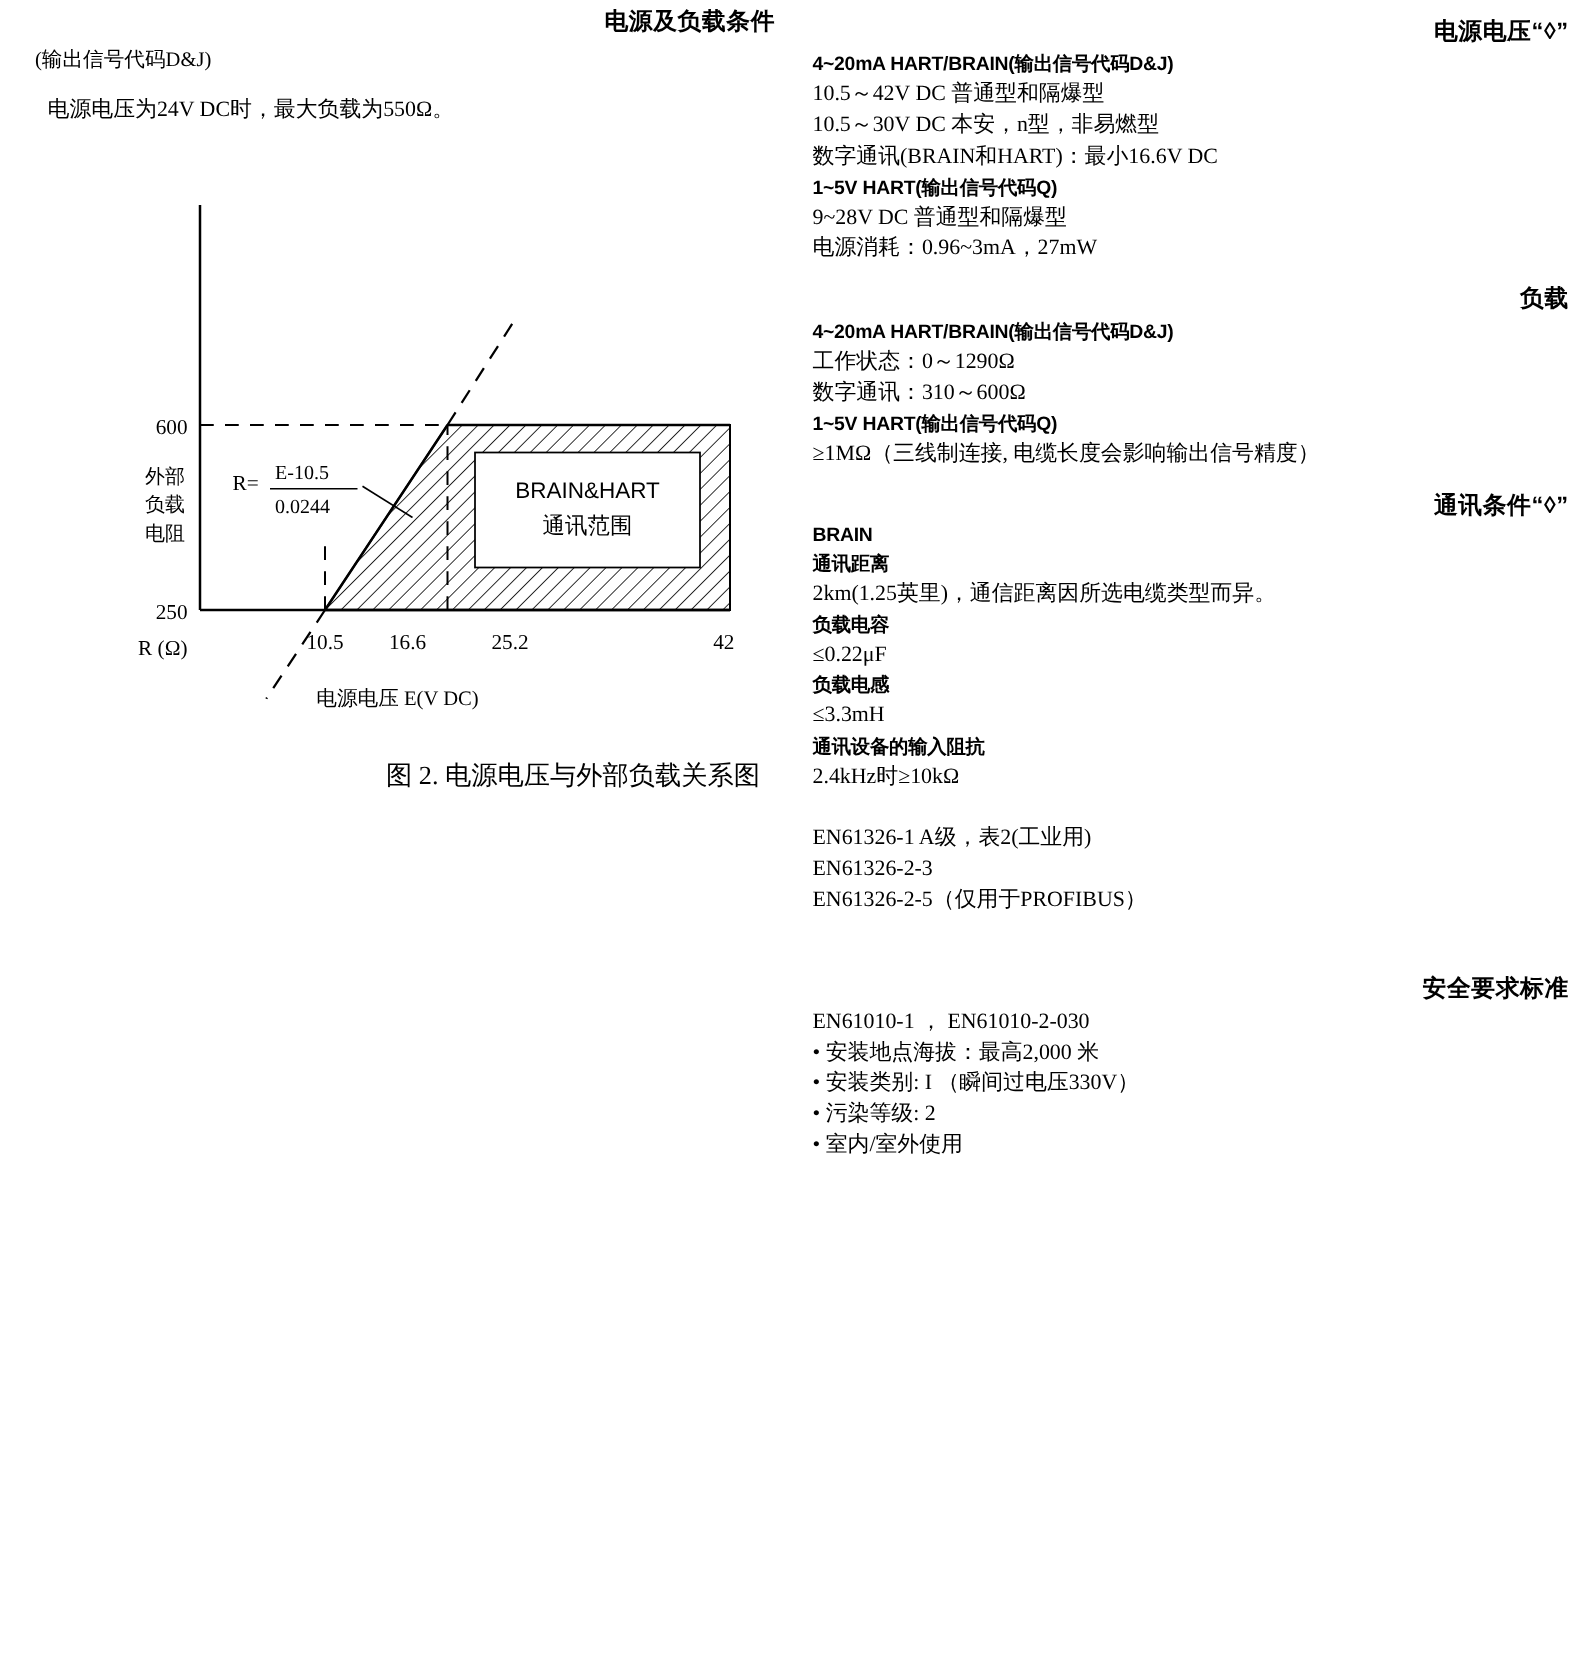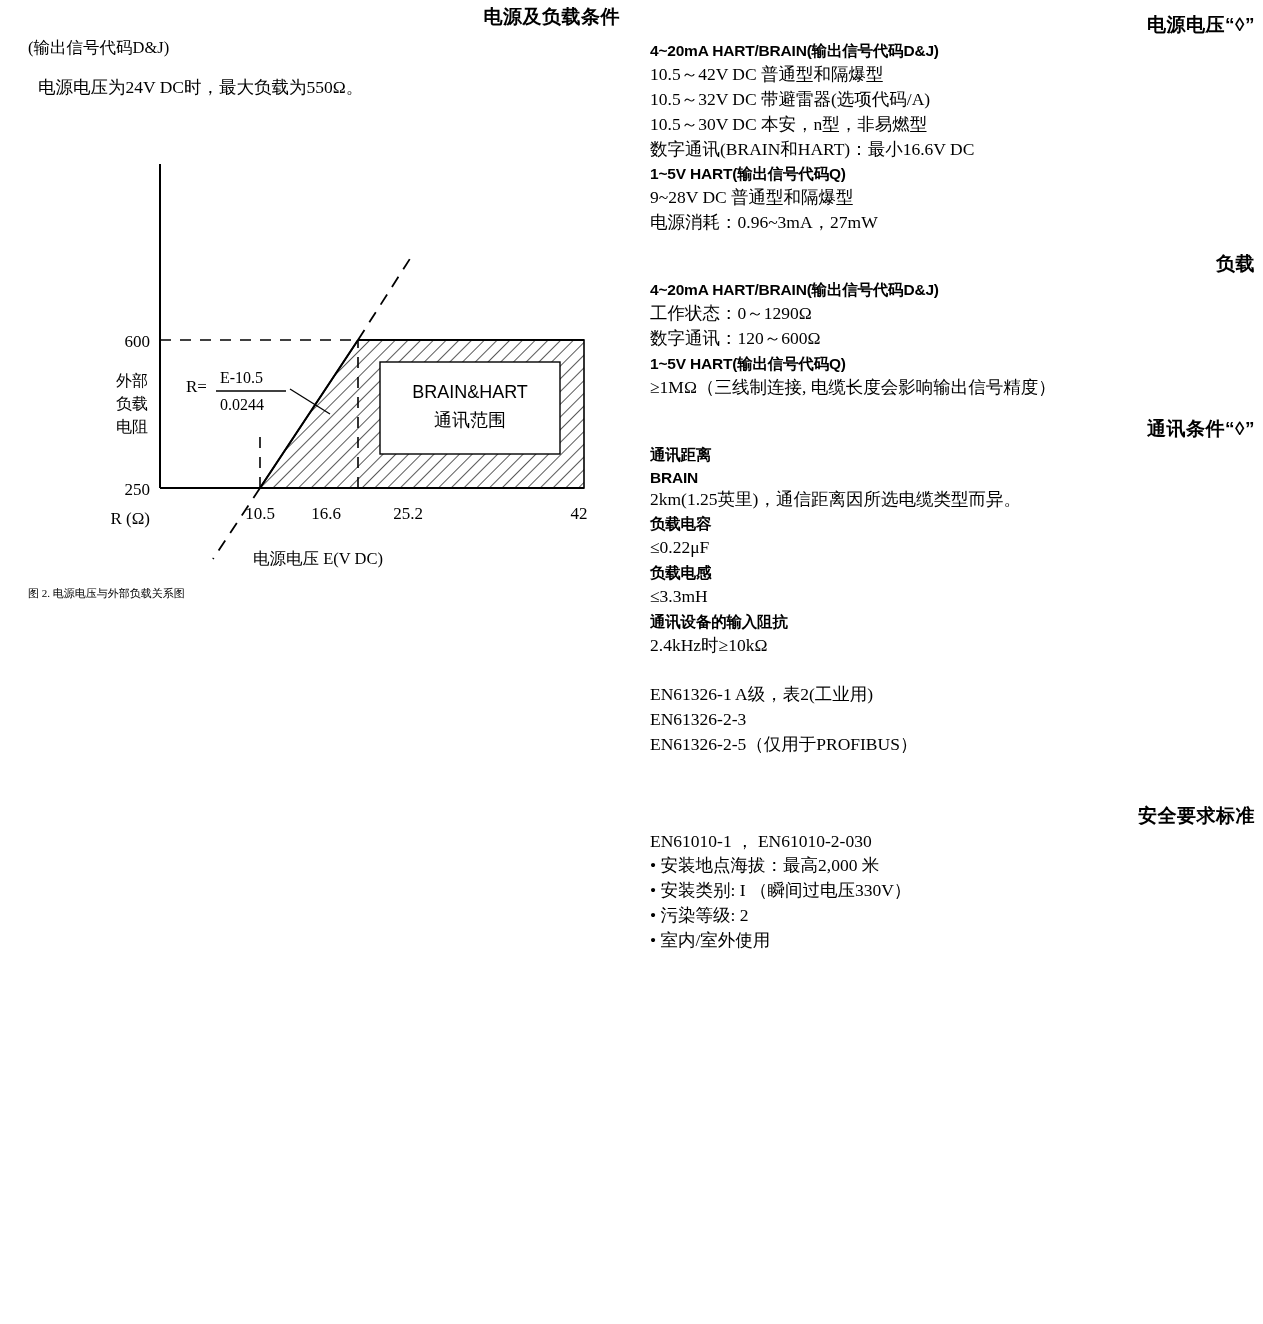--- a/index.html
+++ b/index.html
@@ -210,7 +210,6 @@
       <div class="h-bold r-head">电源电压“◊”</div>
       <div class="sub-bold r-sub">4~20mA HART/BRAIN(输出信号代码D&amp;J)</div>
       <div class="body-line r-line">10.5～42V DC 普通型和隔爆型</div>
-      <div class="body-line r-line">10.5～32V DC 带避雷器(选项代码/A)</div>
       <div class="body-line r-line">10.5～30V DC 本安，n型，非易燃型</div>
       <div class="body-line r-line">数字通讯(BRAIN和HART)：最小16.6V DC</div>
       <div class="sub-bold r-sub">1~5V HART(输出信号代码Q)</div>

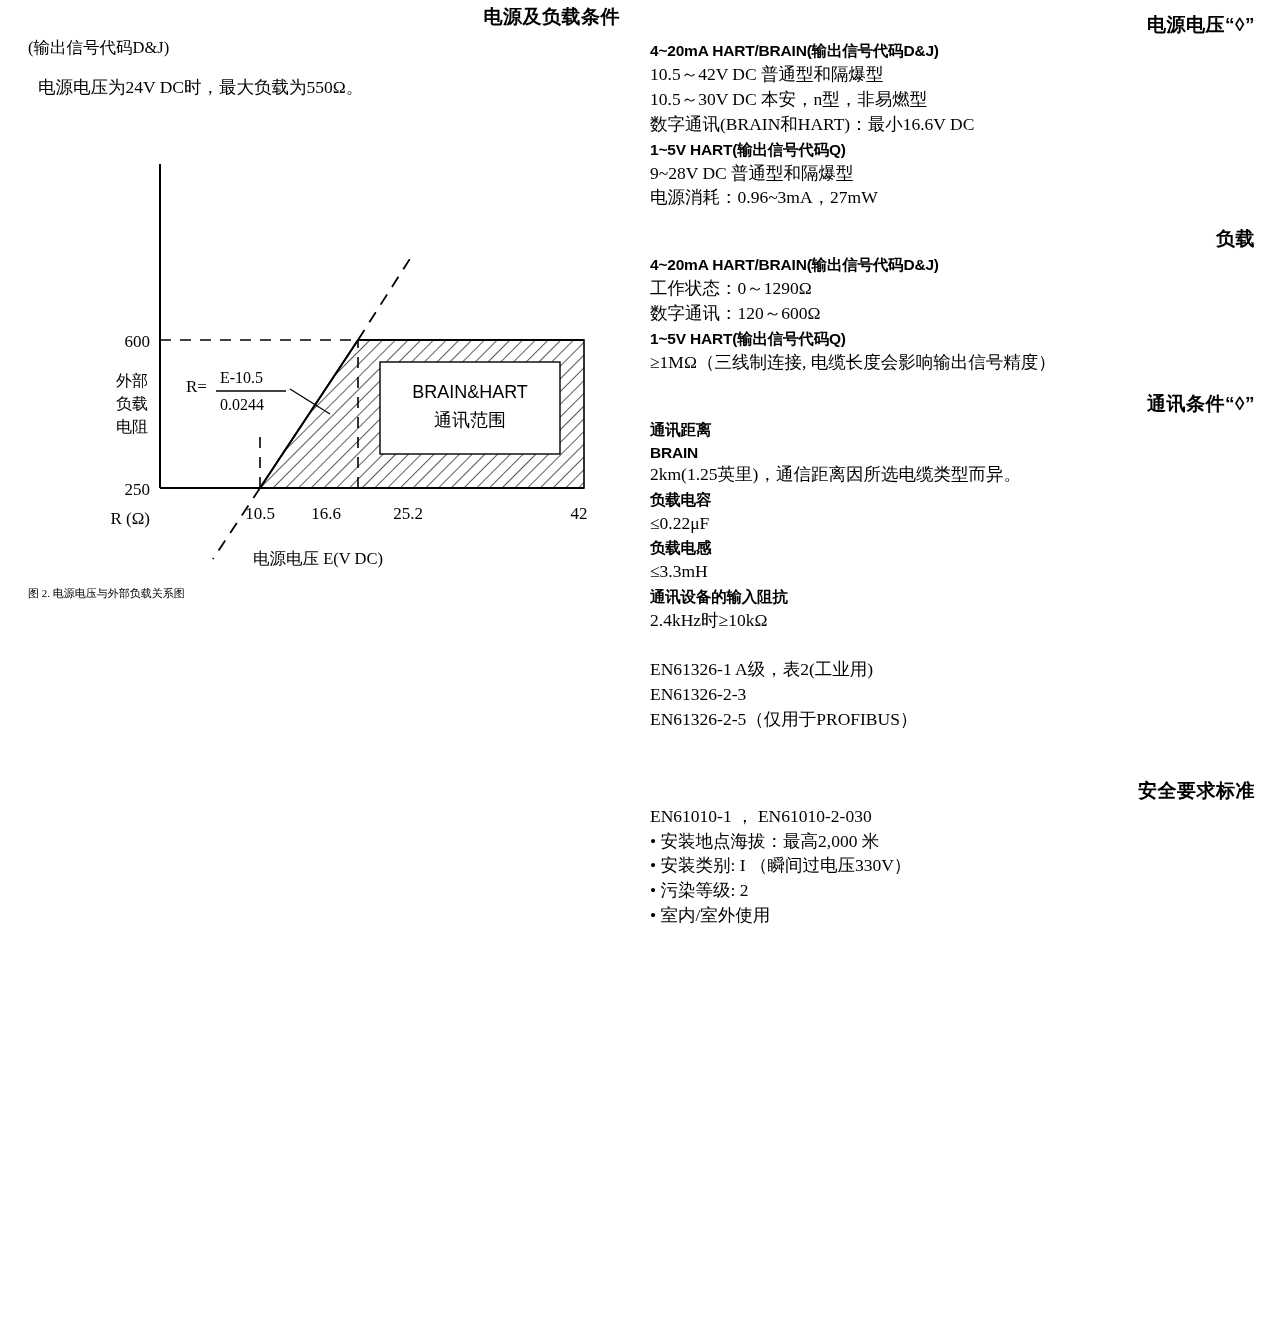--- a/index.html
+++ b/index.html
@@ -223,7 +223,7 @@
       <div class="h-bold r-head">负载</div>
       <div class="sub-bold r-sub">4~20mA HART/BRAIN(输出信号代码D&amp;J)</div>
       <div class="body-line r-line">工作状态：0～1290Ω</div>
-      <div class="body-line r-line">数字通讯：120～600Ω</div>
+      <div class="body-line r-line">数字通讯：310～600Ω</div>
       <div class="sub-bold r-sub">1~5V HART(输出信号代码Q)</div>
       <div class="body-line r-line">≥1MΩ（三线制连接, 电缆长度会影响输出信号精度）</div>
     </div>

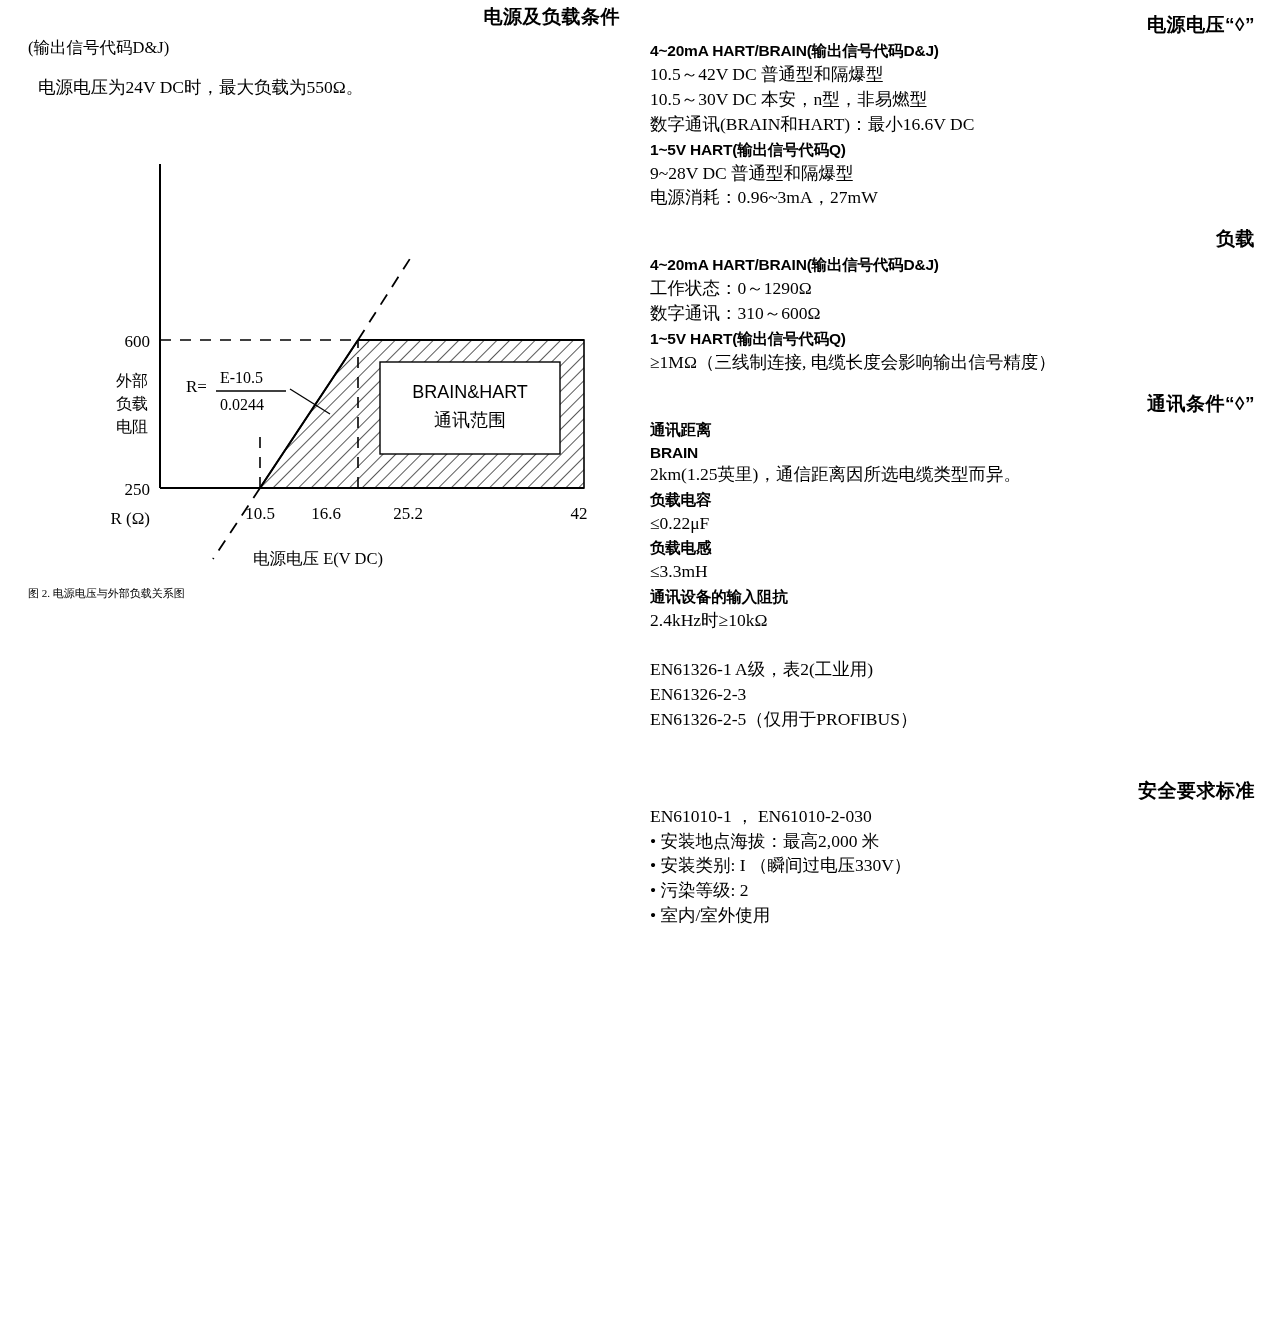--- a/index.html
+++ b/index.html
@@ -232,8 +232,8 @@
 
     <div class="rsec">
       <div class="h-bold r-head">通讯条件“◊”</div>
+      <div class="sub-bold r-sub">BRAIN</div>
       <div class="sub-bold r-sub">通讯距离</div>
-      <div class="sub-bold r-sub">BRAIN</div>
       <div class="body-line r-line">2km(1.25英里)，通信距离因所选电缆类型而异。</div>
       <div class="sub-bold r-sub">负载电容</div>
       <div class="body-line r-line">≤0.22μF</div>

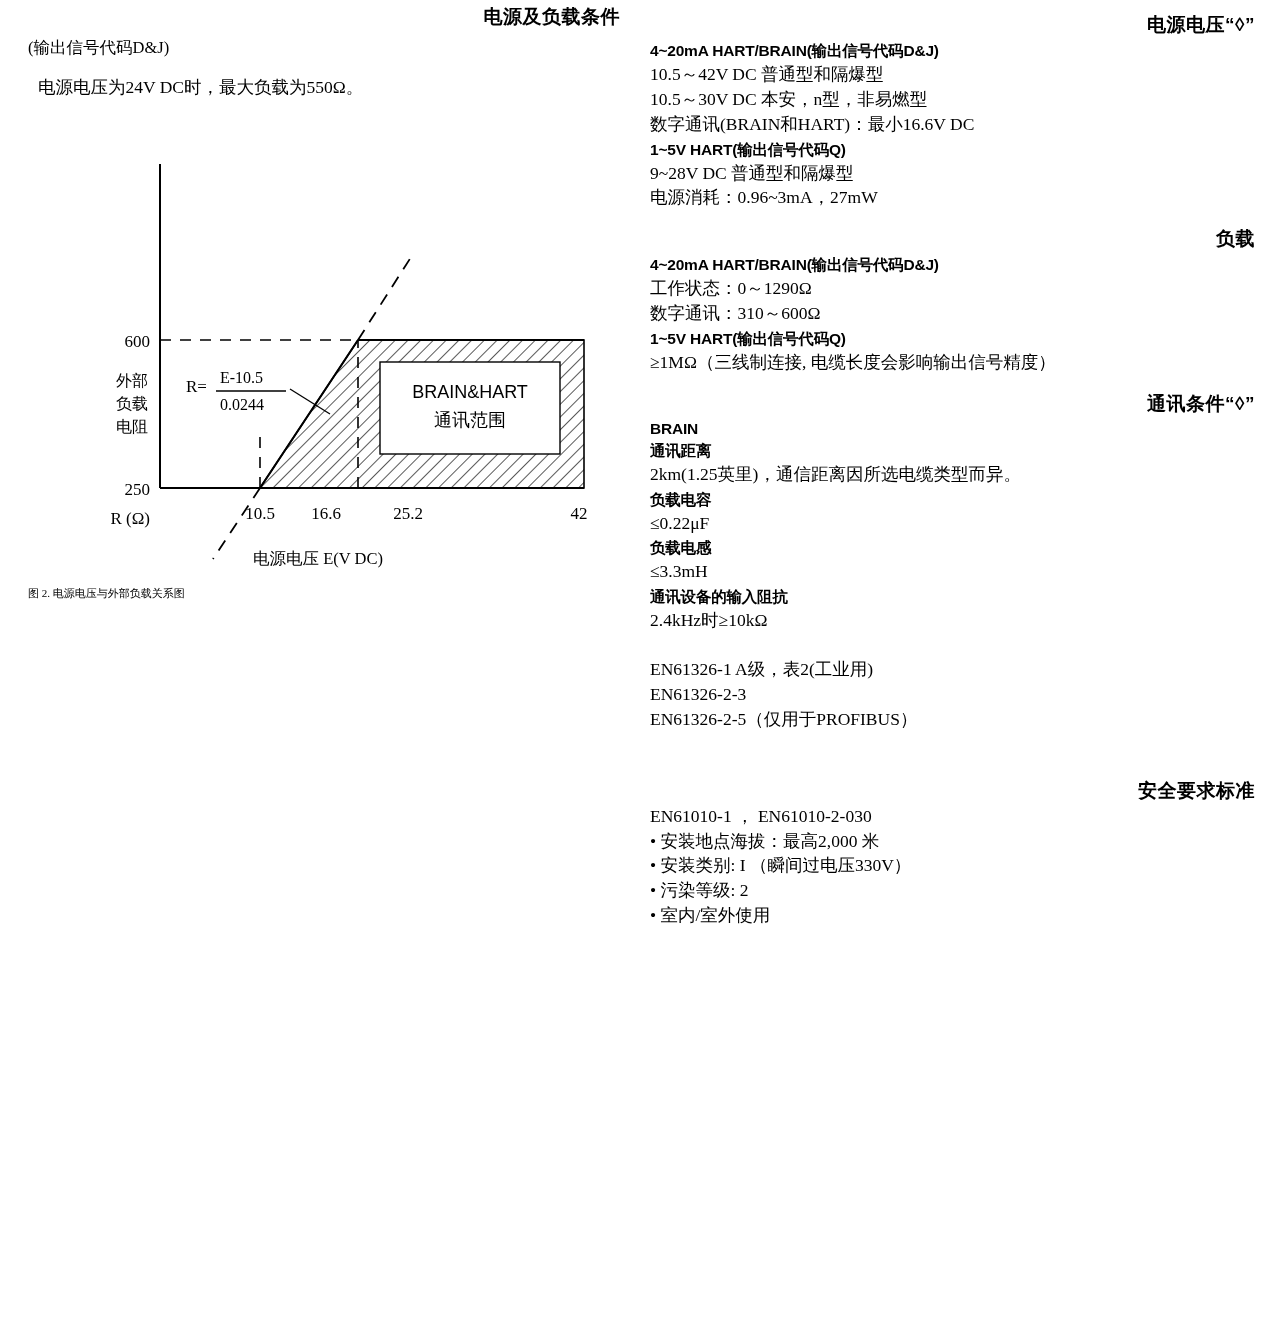--- a/index.html
+++ b/index.html
@@ -71,12 +71,12 @@
   .fig-svg { position: absolute; left: 0; top: 0; }
   .fig-caption {
     position: absolute;
-    top: 452px;
+    top: 472px;
     left: 0;
     width: 580px;
-    text-align: left;
-    font-family: "Liberation Serif", serif;
-    font-size: 11px;
+    text-align: right;
+    font-family: "Liberation Serif", serif;
+    font-size: 21px;
   }
   .fig-xlabel {
     position: absolute;

